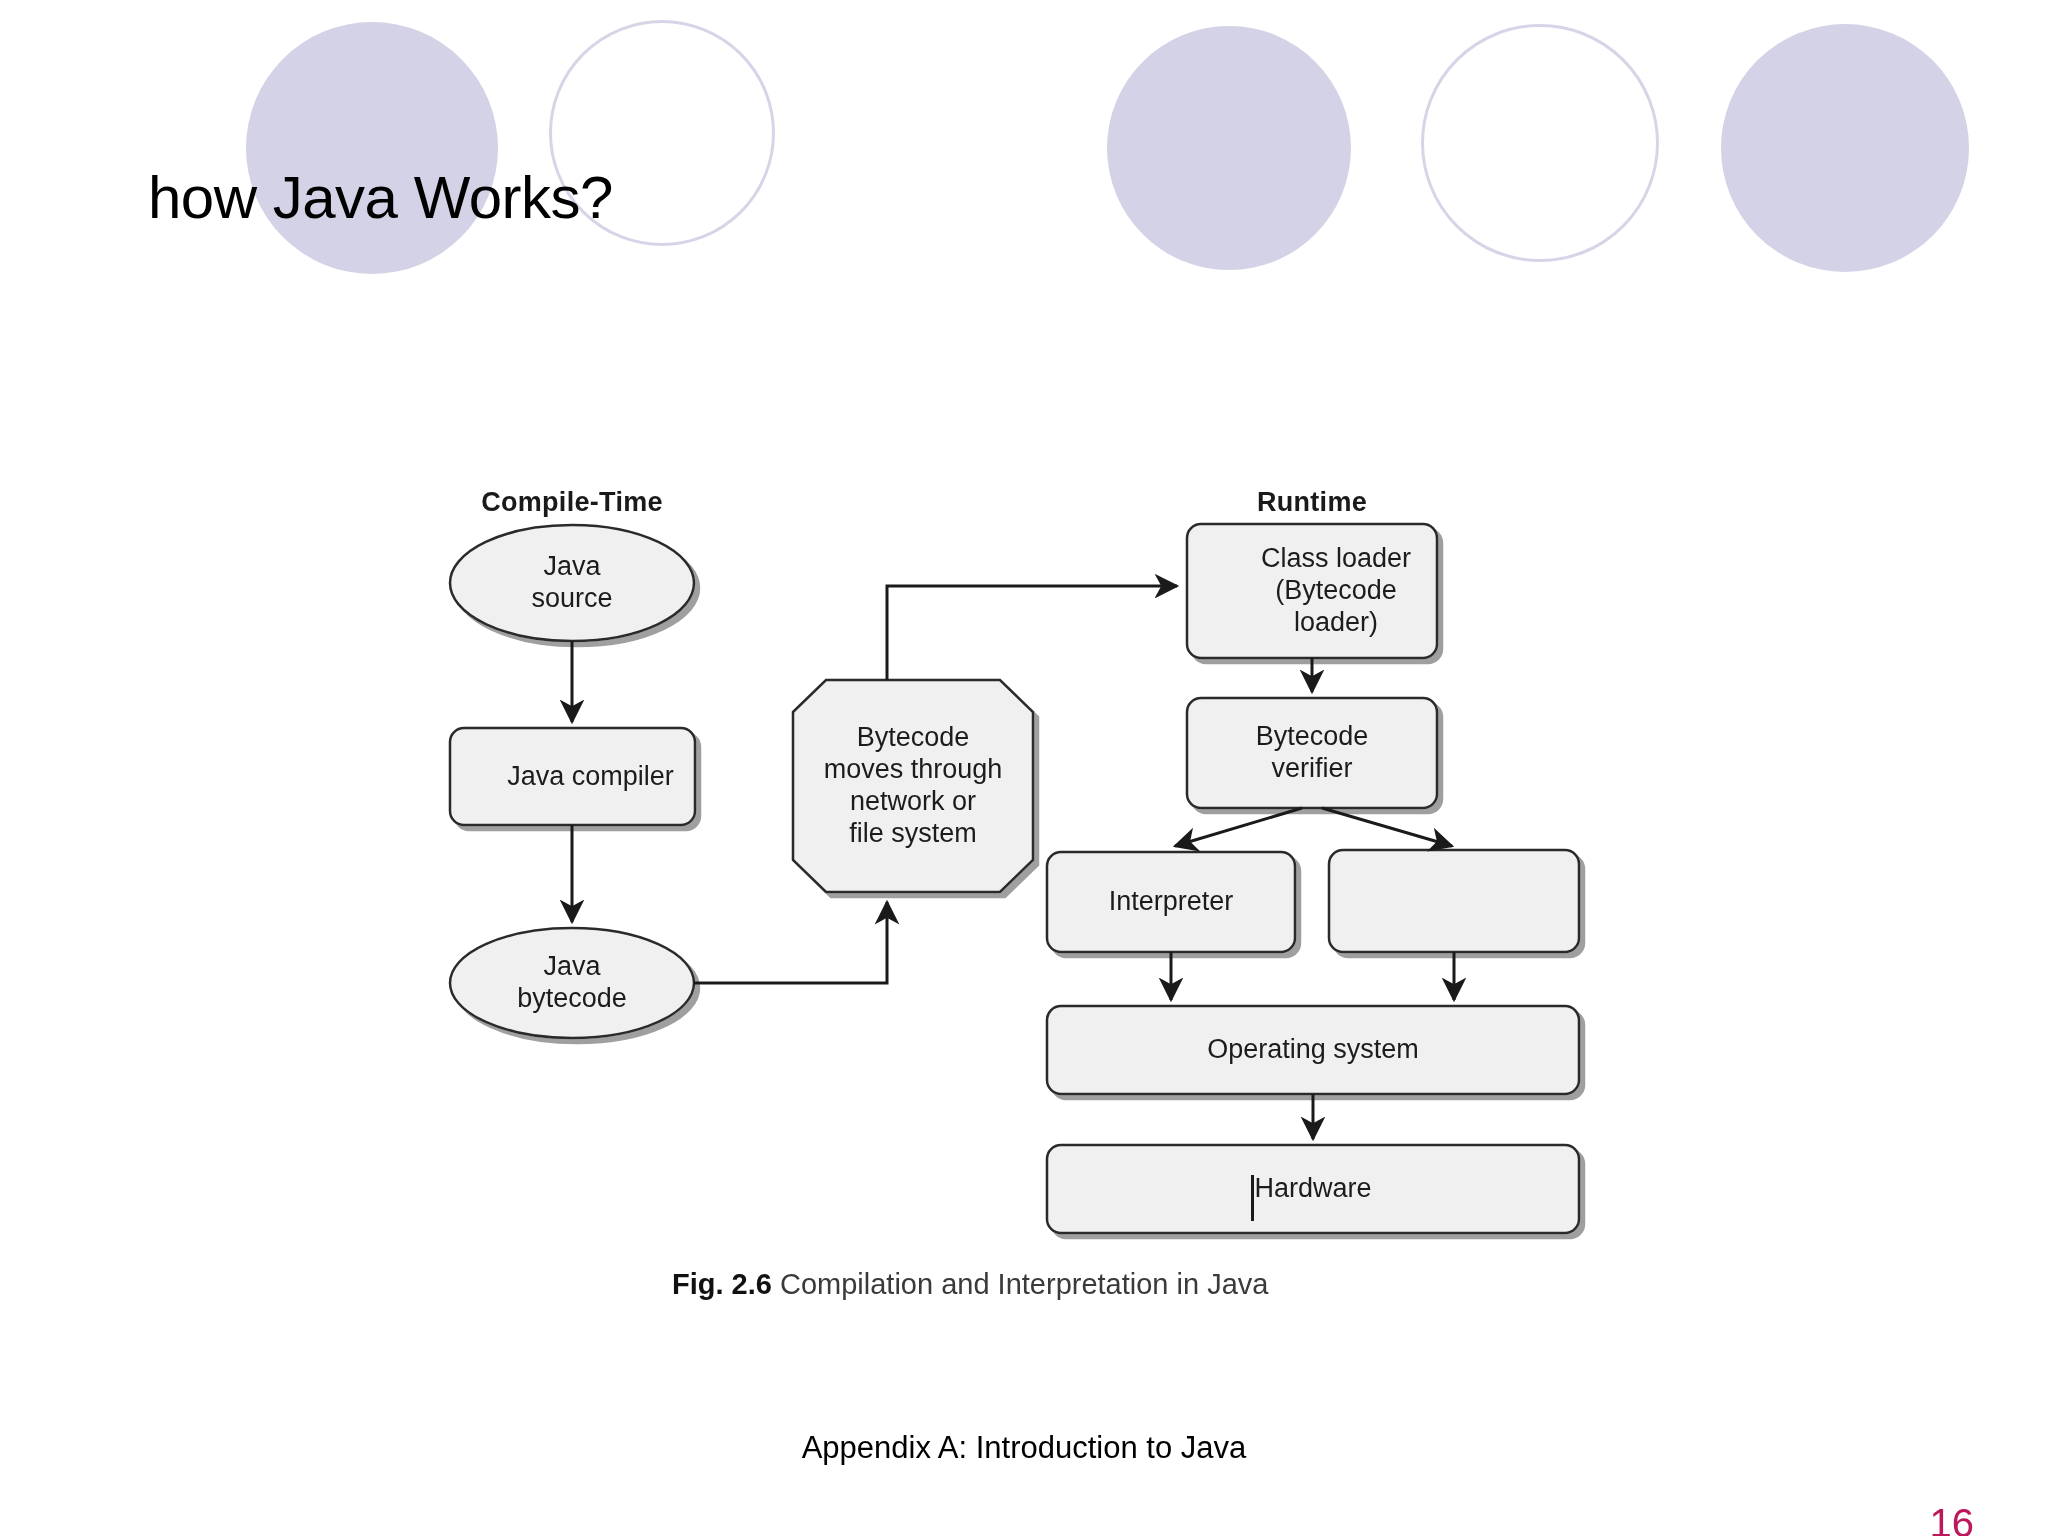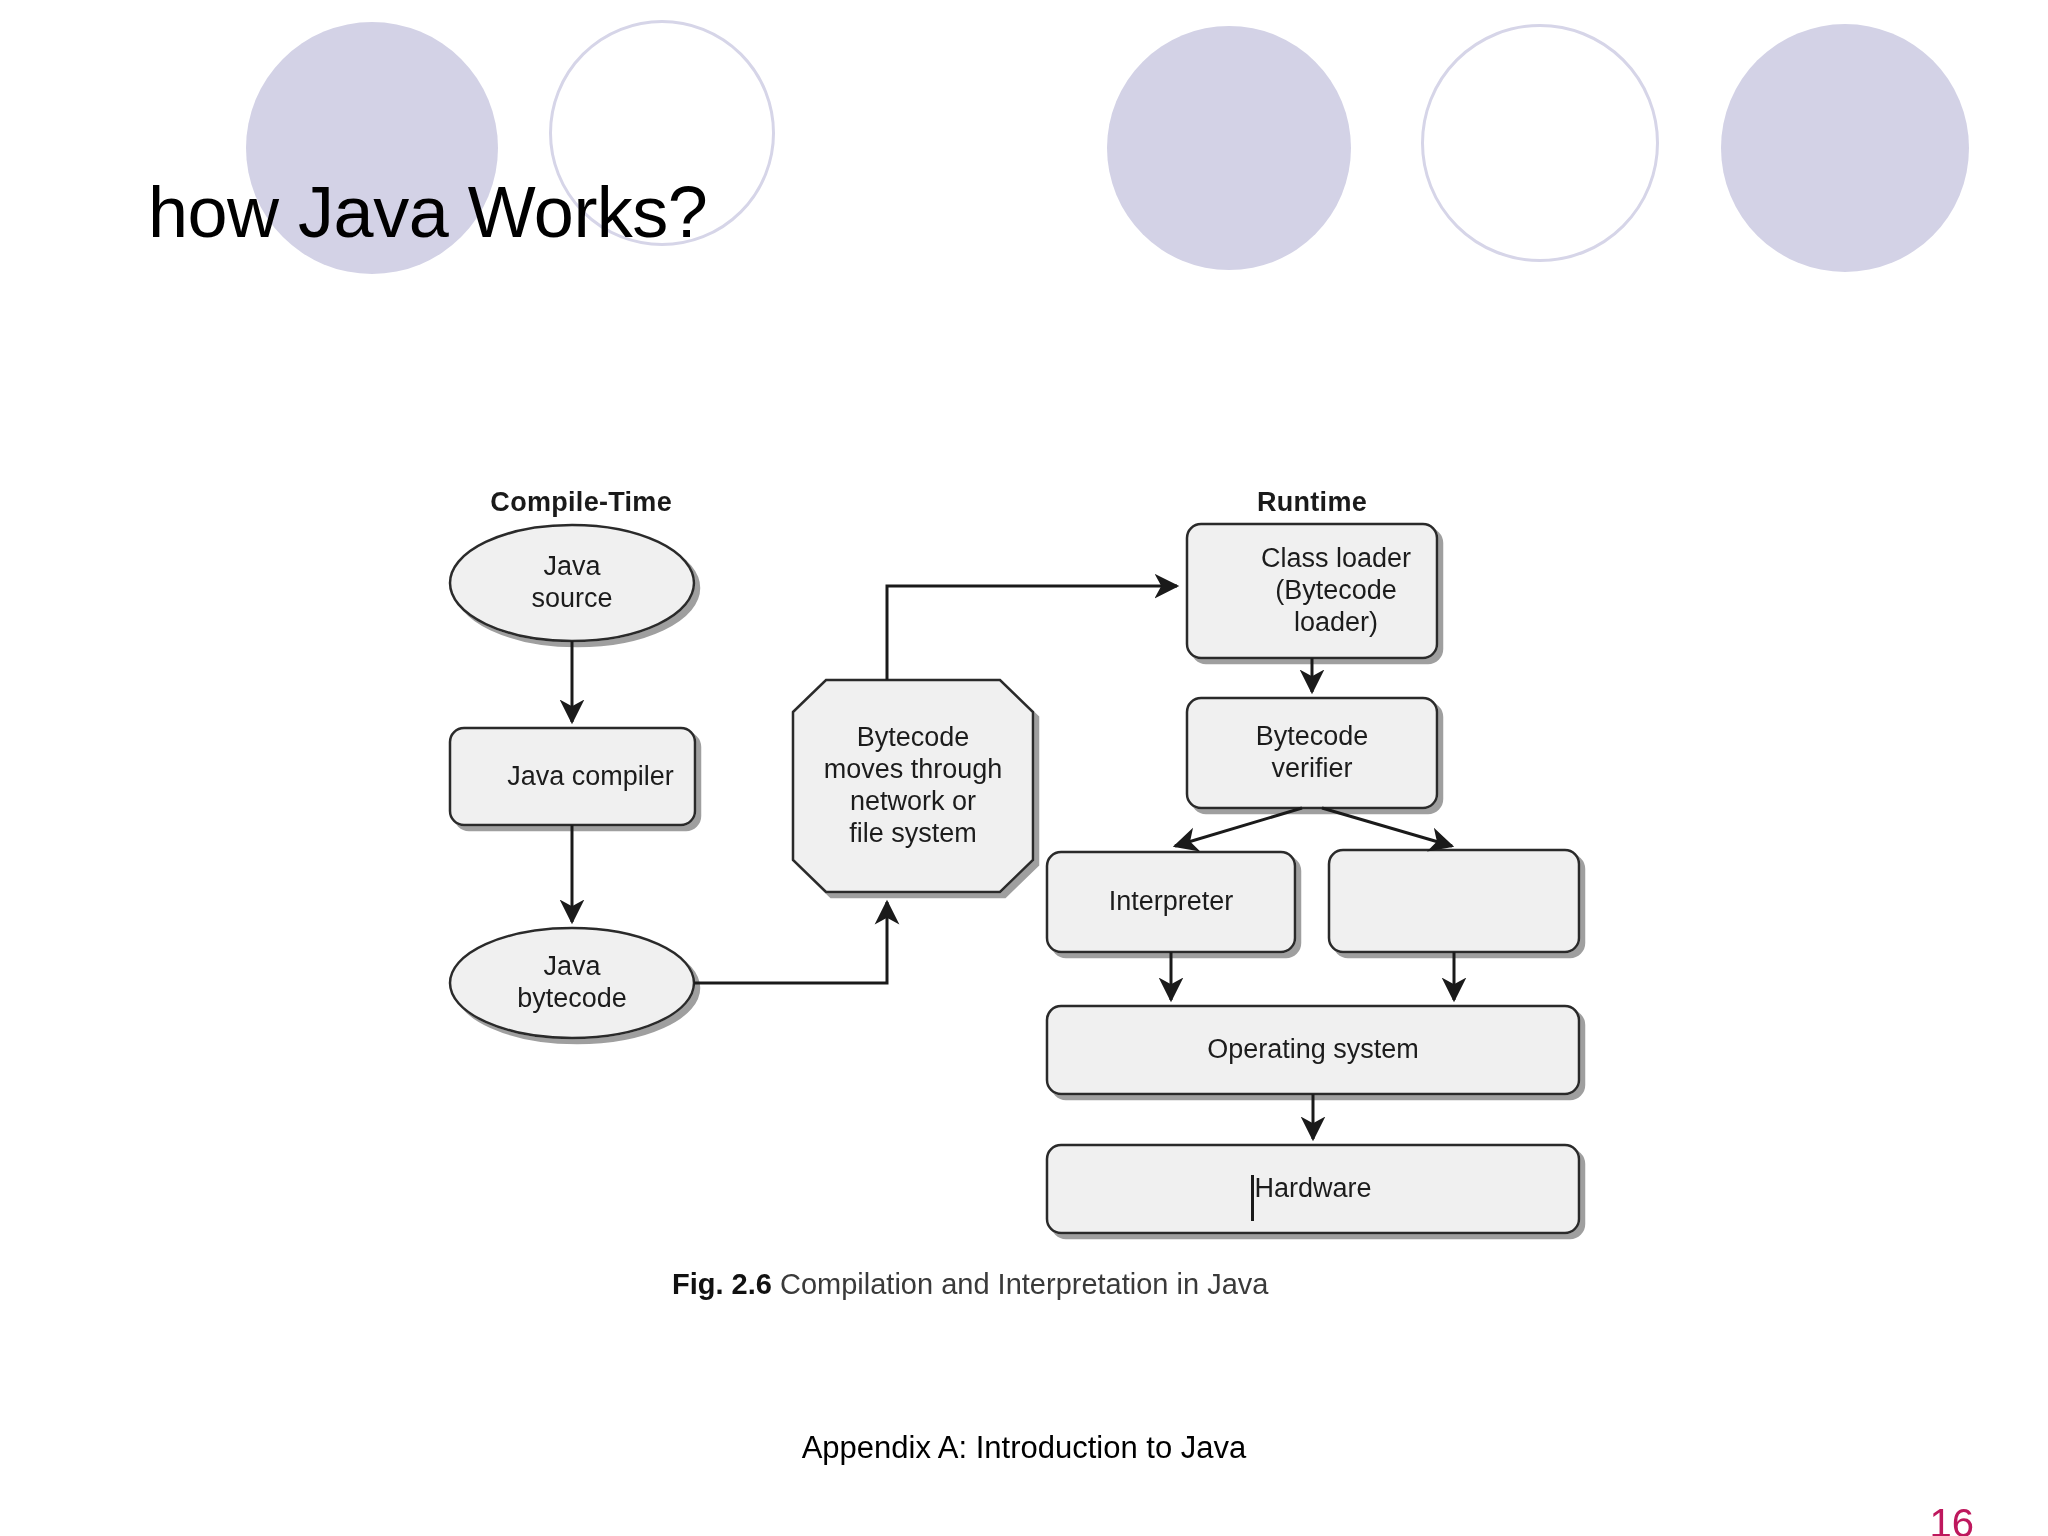--- a/index.html
+++ b/index.html
@@ -35,7 +35,7 @@
     position: absolute;
     left: 148px;
     top: 128px;
-    font-size: 72px;
+    font-size: 60px;
     line-height: 1.0;
     font-weight: 400;
     letter-spacing: -0.5px;

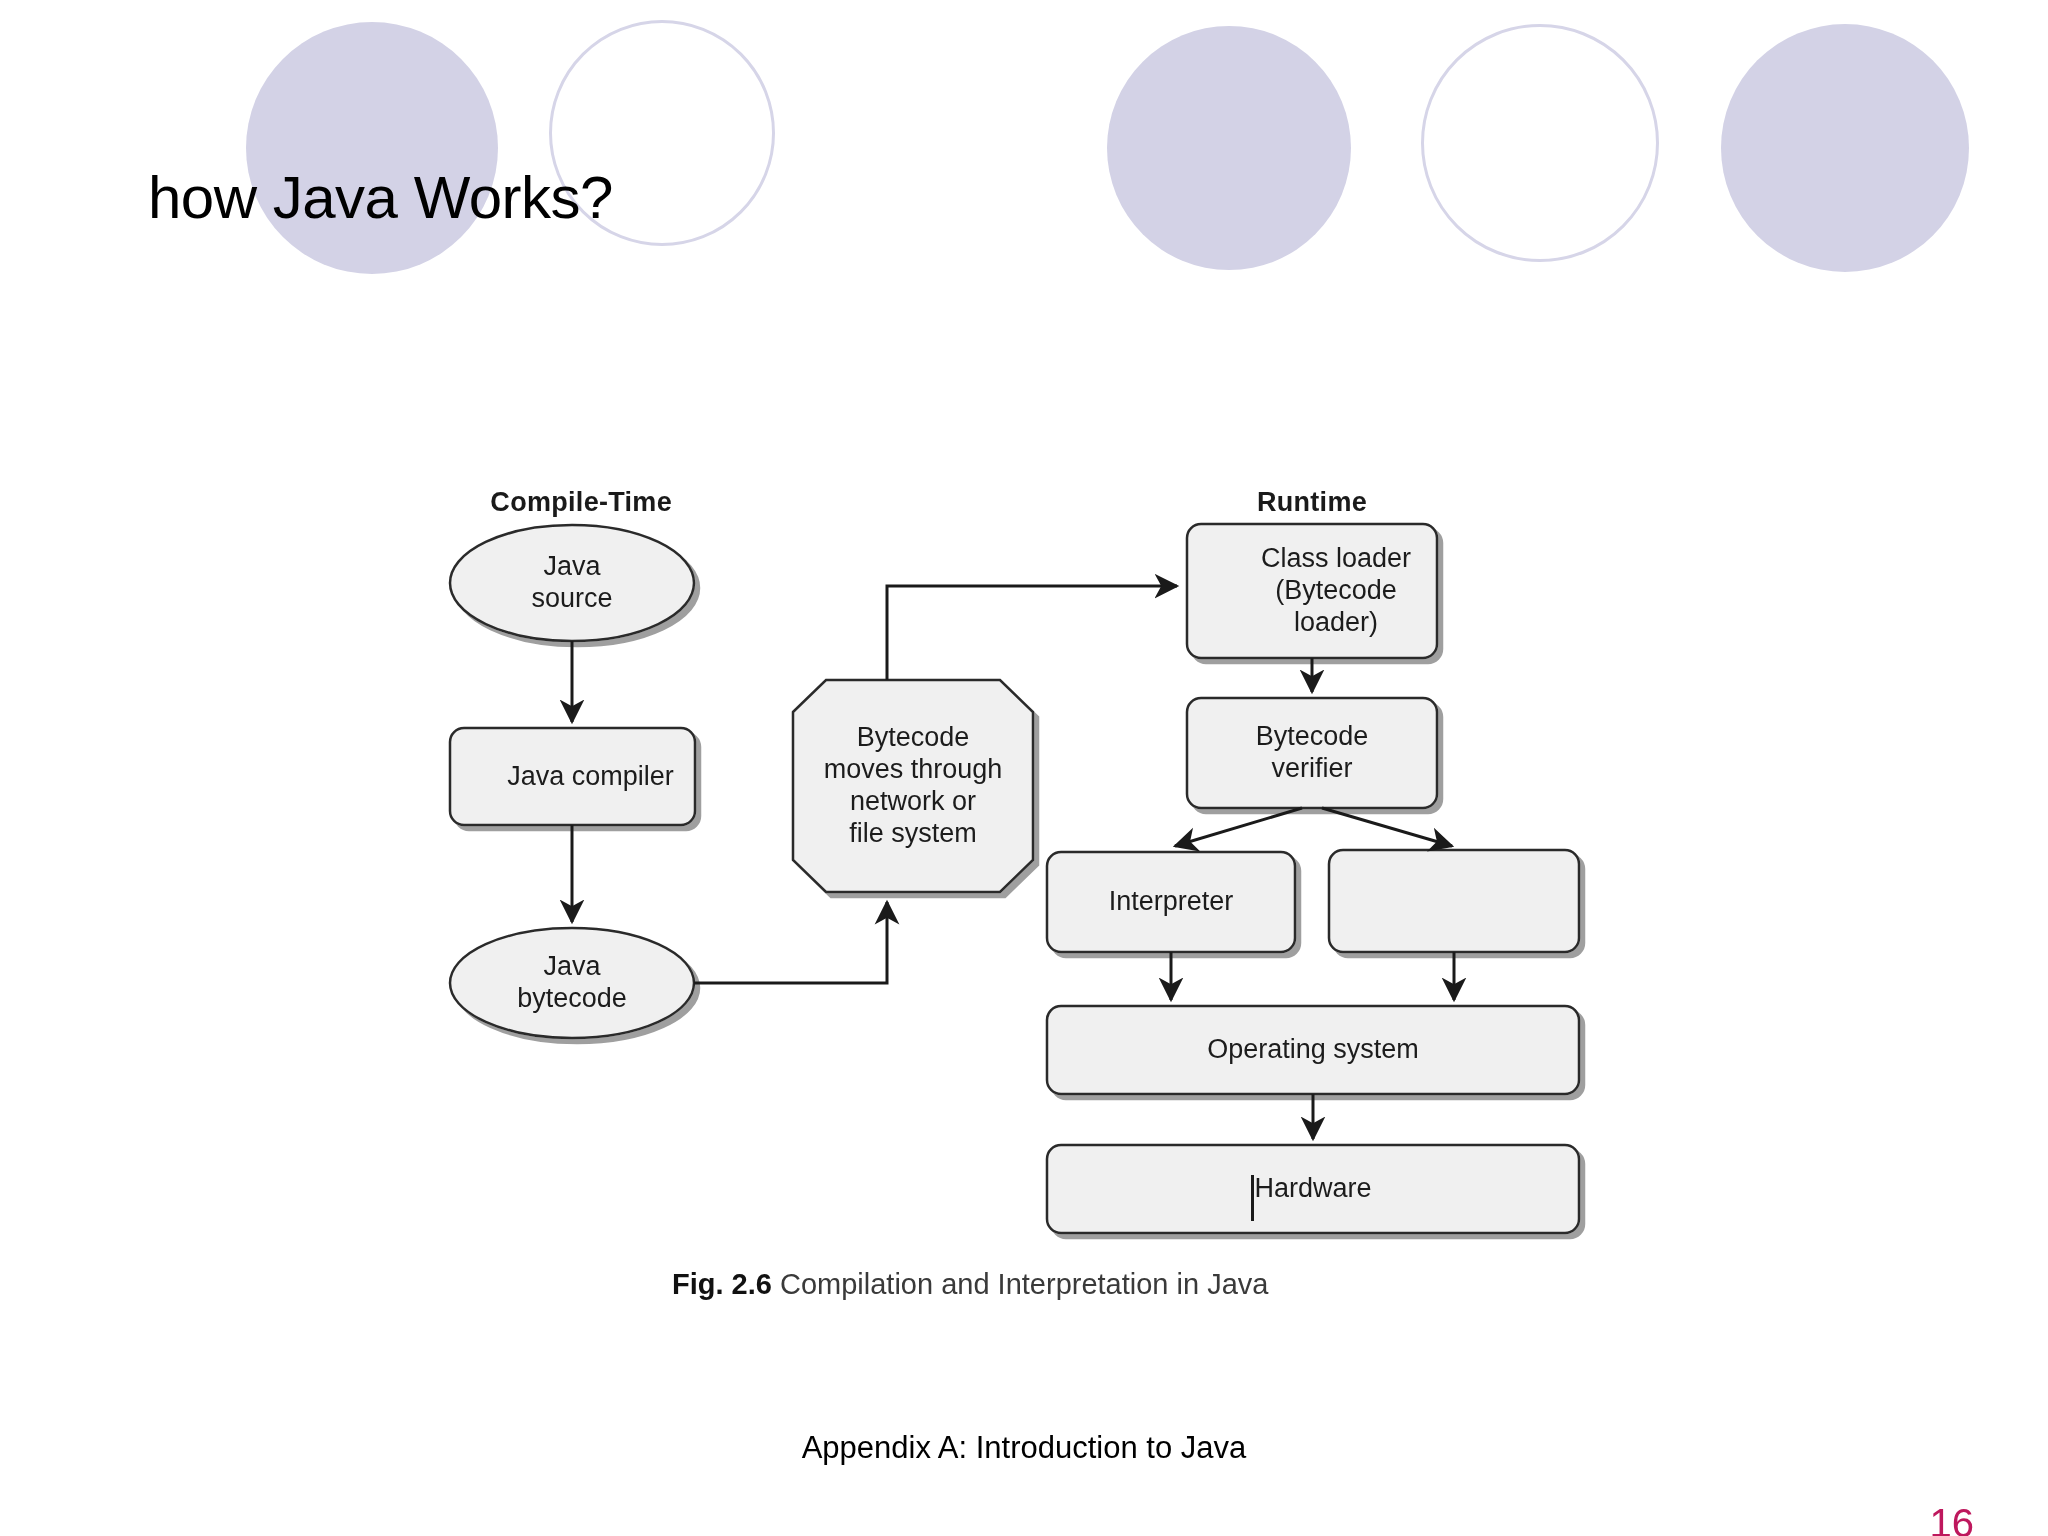--- a/index.html
+++ b/index.html
@@ -209,7 +209,7 @@
     </g>
   </svg>
 
-  <div class="section-header" style="left:472px; top:487px; width:200px;text-align:right;">Compile-Time</div>
+  <div class="section-header" style="left:472px; top:487px; width:200px;">Compile-Time</div>
   <div class="section-header" style="left:1212px; top:487px; width:200px;">Runtime</div>
 
   <div class="node-label" style="left:450px; top:525px; width:244px; height:116px;">Java

